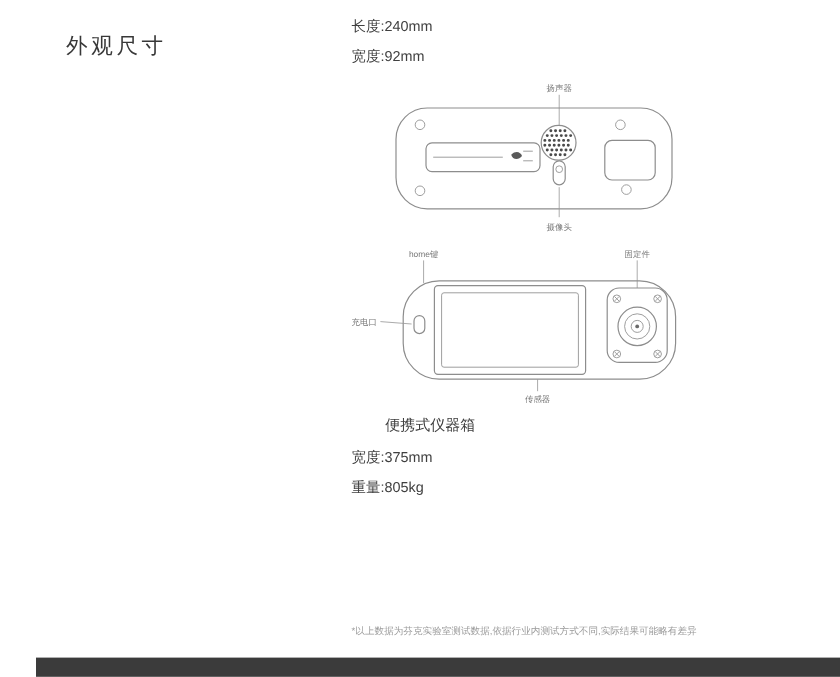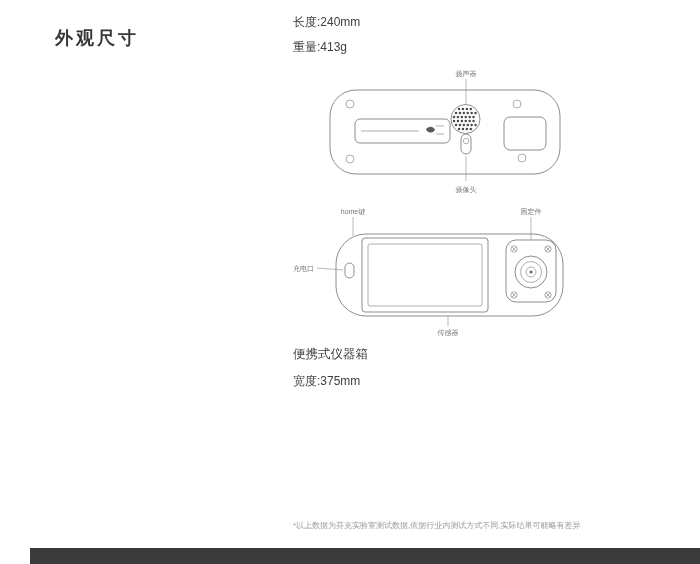--- a/index.html
+++ b/index.html
@@ -11,7 +11,7 @@
   }
   .page-title{
     position:absolute;left:55px;top:14px;
-    font-size:18px;letter-spacing:3px;color:#383838;font-weight:700;
+    font-size:18px;letter-spacing:3px;color:#383838;font-weight:400;
   }
   .spec-col{
     position:absolute;left:293px;top:16px;width:300px;

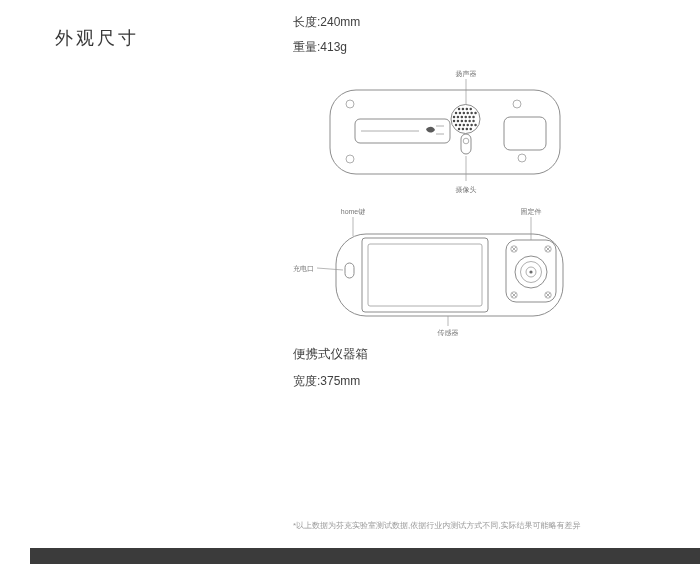--- a/index.html
+++ b/index.html
@@ -50,6 +50,7 @@
 <div class="spec-col">
 
   <div class="spec">长度:240mm</div>
+  <div class="spec">宽度:92mm</div>
   <div class="spec">重量:413g</div>
 
   <svg id="device-top" class="device-svg" width="250" height="130" viewBox="0 0 250 130">

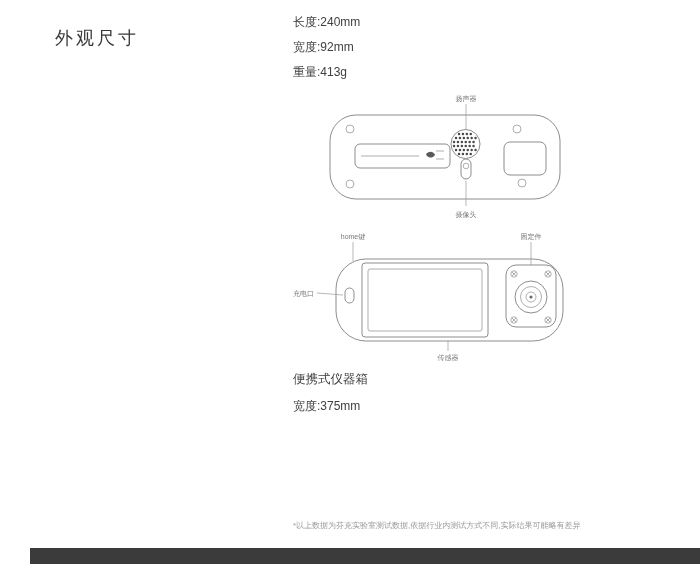--- a/index.html
+++ b/index.html
@@ -51,7 +51,6 @@
 
   <div class="spec">长度:240mm</div>
   <div class="spec">宽度:92mm</div>
-  <div class="spec">重量:413g</div>
 
   <svg id="device-top" class="device-svg" width="250" height="130" viewBox="0 0 250 130">
 

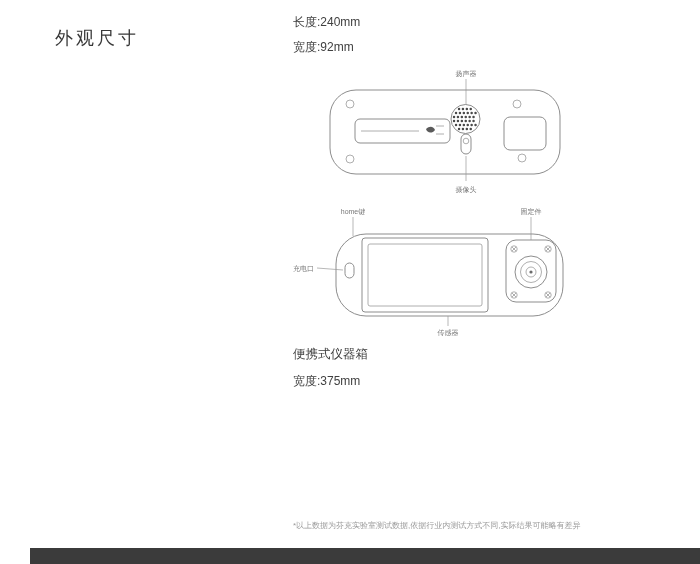--- a/index.html
+++ b/index.html
@@ -19,7 +19,7 @@
   .section-heading{
     font-size:12.5px;line-height:13px;color:#3d3d3d;margin:0 0 14px 0;font-weight:400;
   }
-  .section-heading.case{margin-top:12px;}
+  .section-heading.case{margin-top:12px;margin-left:28px;}
   .spec{
     font-size:12px;line-height:13px;color:#404040;margin:0 0 12px 0;
   }

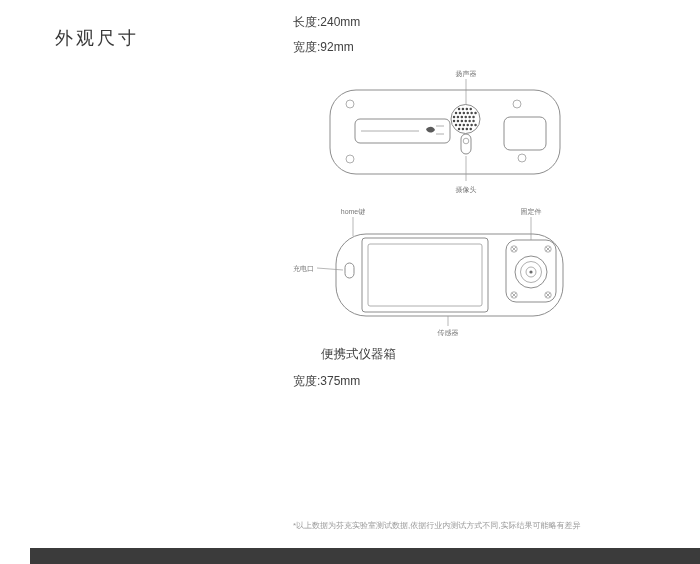--- a/index.html
+++ b/index.html
@@ -134,6 +134,7 @@
 
   <h2 class="section-heading case">便携式仪器箱</h2>
   <div class="spec">宽度:375mm</div>
+  <div class="spec">重量:805kg</div>
 
 </div>
 

